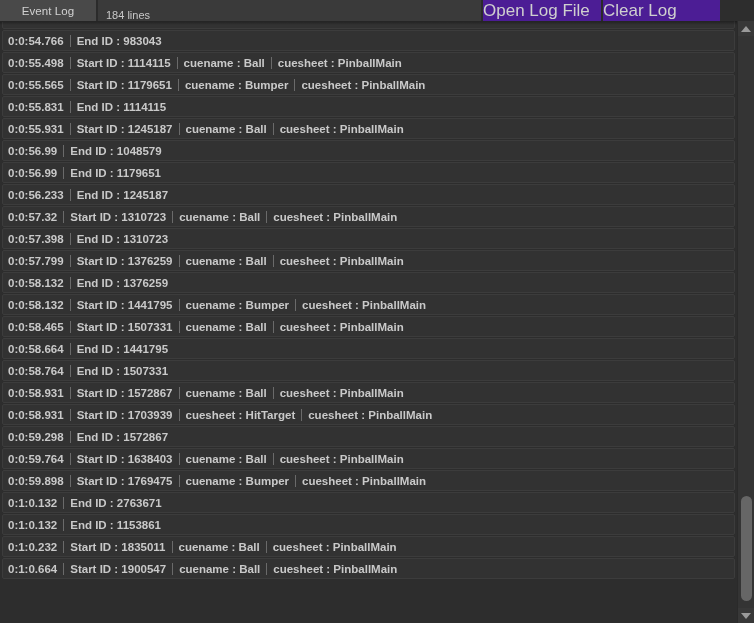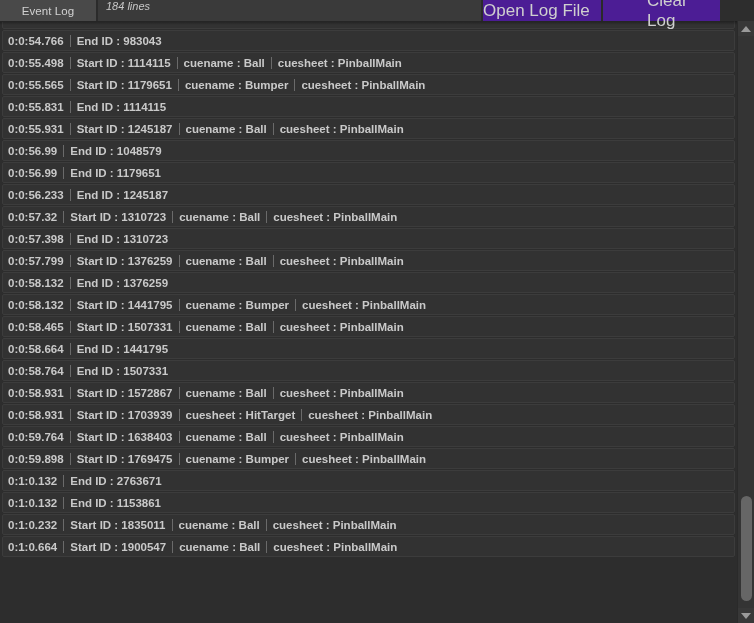--- a/index.html
+++ b/index.html
@@ -51,7 +51,7 @@
   .lines-field {
     flex: 1 1 auto;
     display: flex;
-    align-items: flex-start;
+    align-items: flex-end;
     background: #3a3a3a;
     color: #c8c8c8;
     font-size: 11px;
@@ -59,7 +59,6 @@
     box-sizing: border-box;
     border-left: 1px solid #2b2b2b;
     border-right: 1px solid #2b2b2b;
-    font-style: italic;
   }
   .tb-btn {
     display: flex;

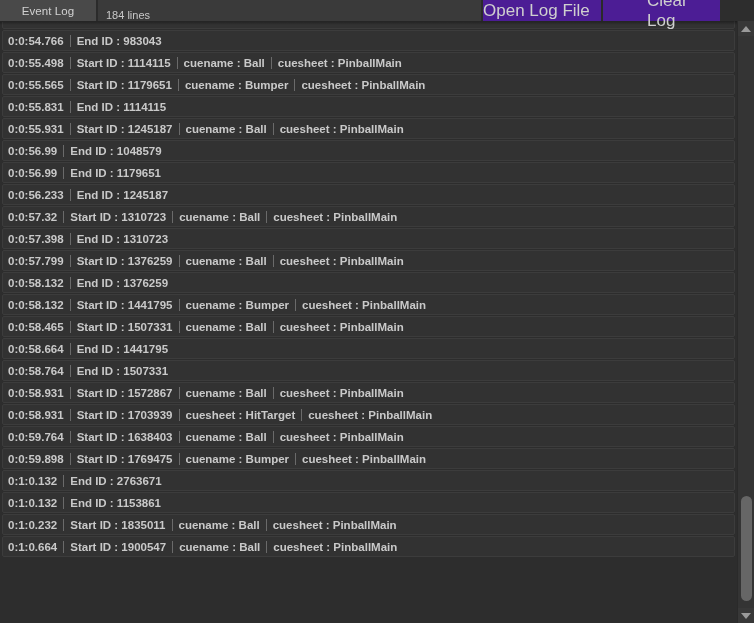--- a/index.html
+++ b/index.html
@@ -73,7 +73,7 @@
     cursor: default;
   }
   .tb-btn.open-log { width: 120px; }
-  .tb-btn.clear-log { width: 118px; border-right: none; padding-left: 44px; }
+  .tb-btn.clear-log { width: 118px; border-right: none; }
 
   
   .log-viewport {

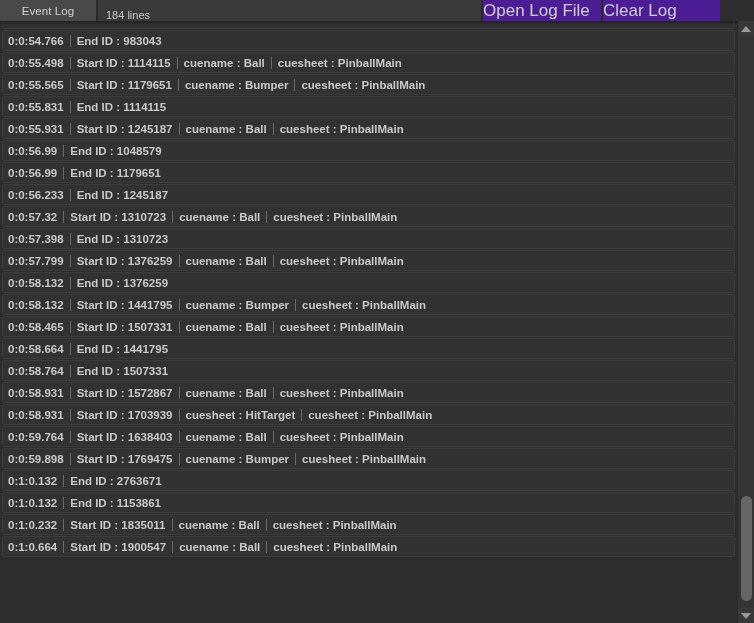--- a/index.html
+++ b/index.html
@@ -328,6 +328,11 @@
           <span class="fld">cuesheet : PinballMain</span>
         </div>
         <div class="log-row">
+          <span class="fld">0:0:59.298</span>
+          <span class="sep"></span>
+          <span class="fld">End ID : 1572867</span>
+        </div>
+        <div class="log-row">
           <span class="fld">0:0:59.764</span>
           <span class="sep"></span>
           <span class="fld">Start ID : 1638403</span>

